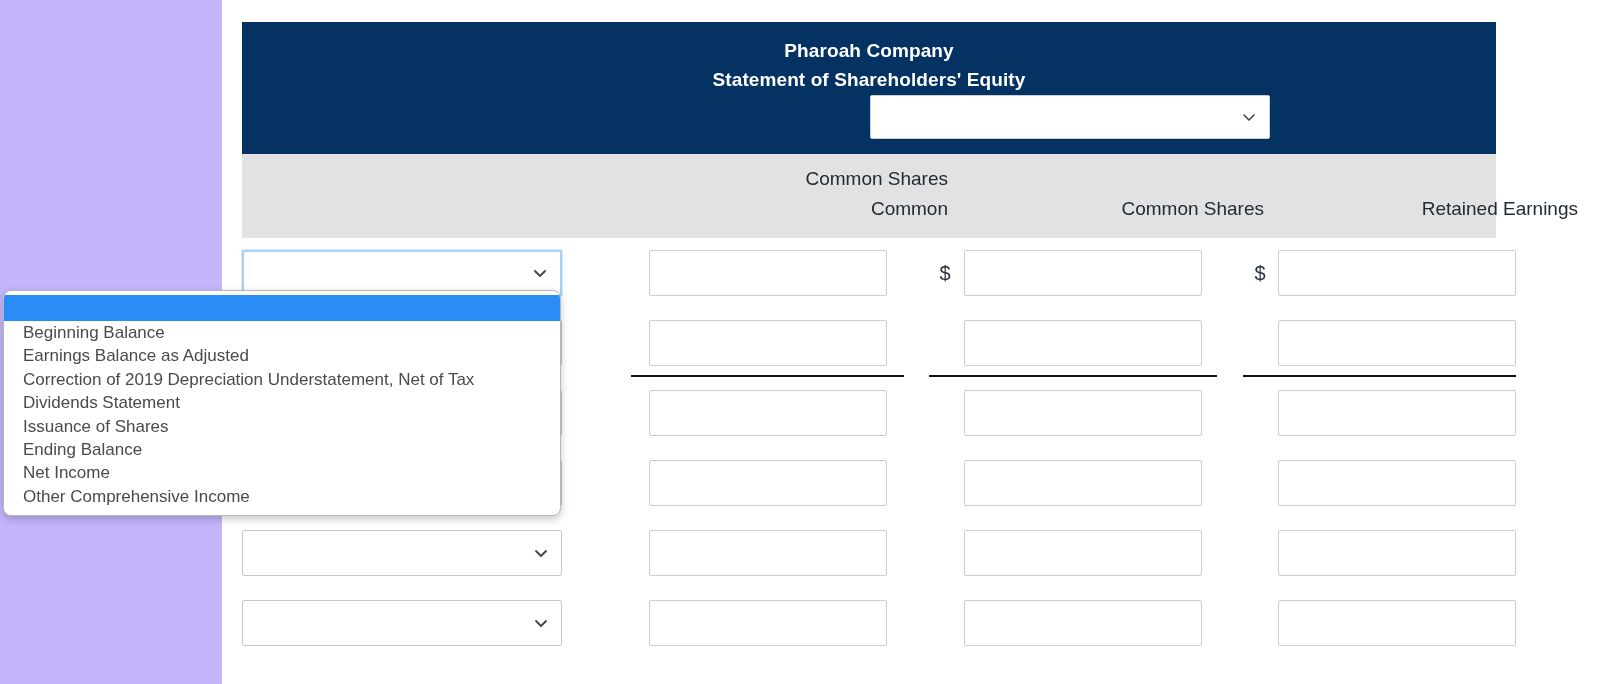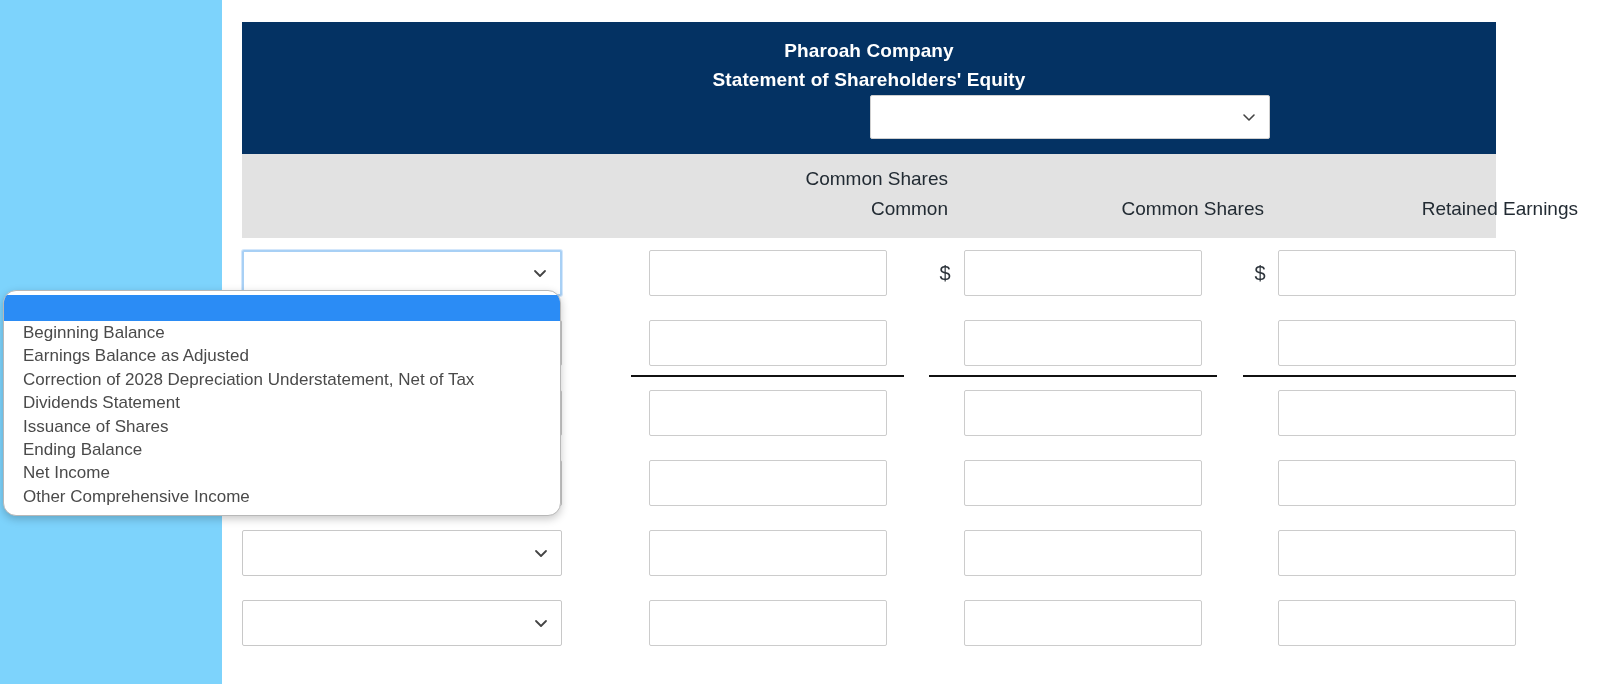--- a/index.html
+++ b/index.html
@@ -20,7 +20,7 @@
   #page-root {
     position: absolute;
     inset: 0;
-    background: #7dd3fc;
+    background: #c4b5fd;
   }
 
   #content-pane {

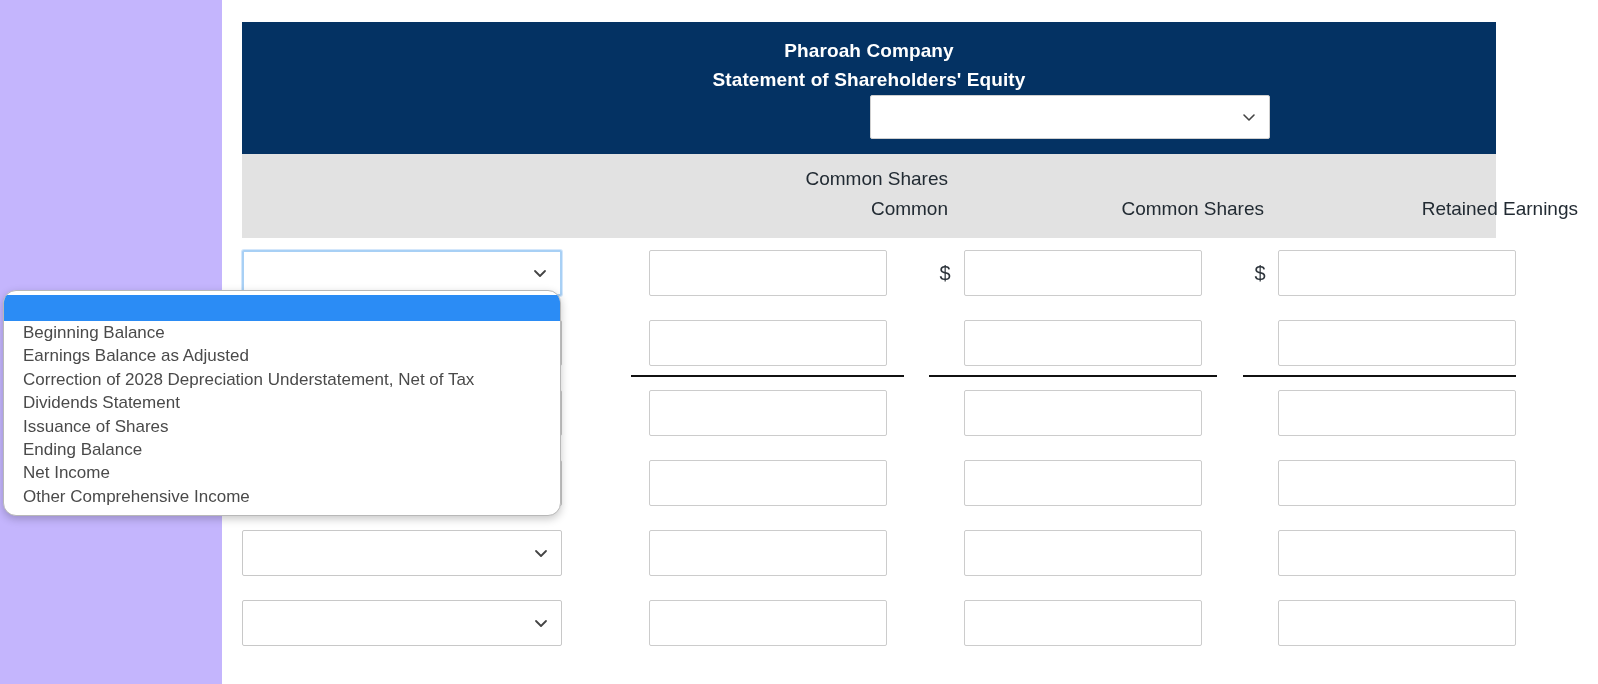--- a/index.html
+++ b/index.html
@@ -187,7 +187,7 @@
     top: 290px;
     width: 558px;
     border: 1px solid #b8b8b8;
-    border-radius: 13px;
+    border-radius: 8px;
     background: #ffffff;
     box-shadow: 0 3px 9px rgba(0,0,0,.22);
     overflow: hidden;

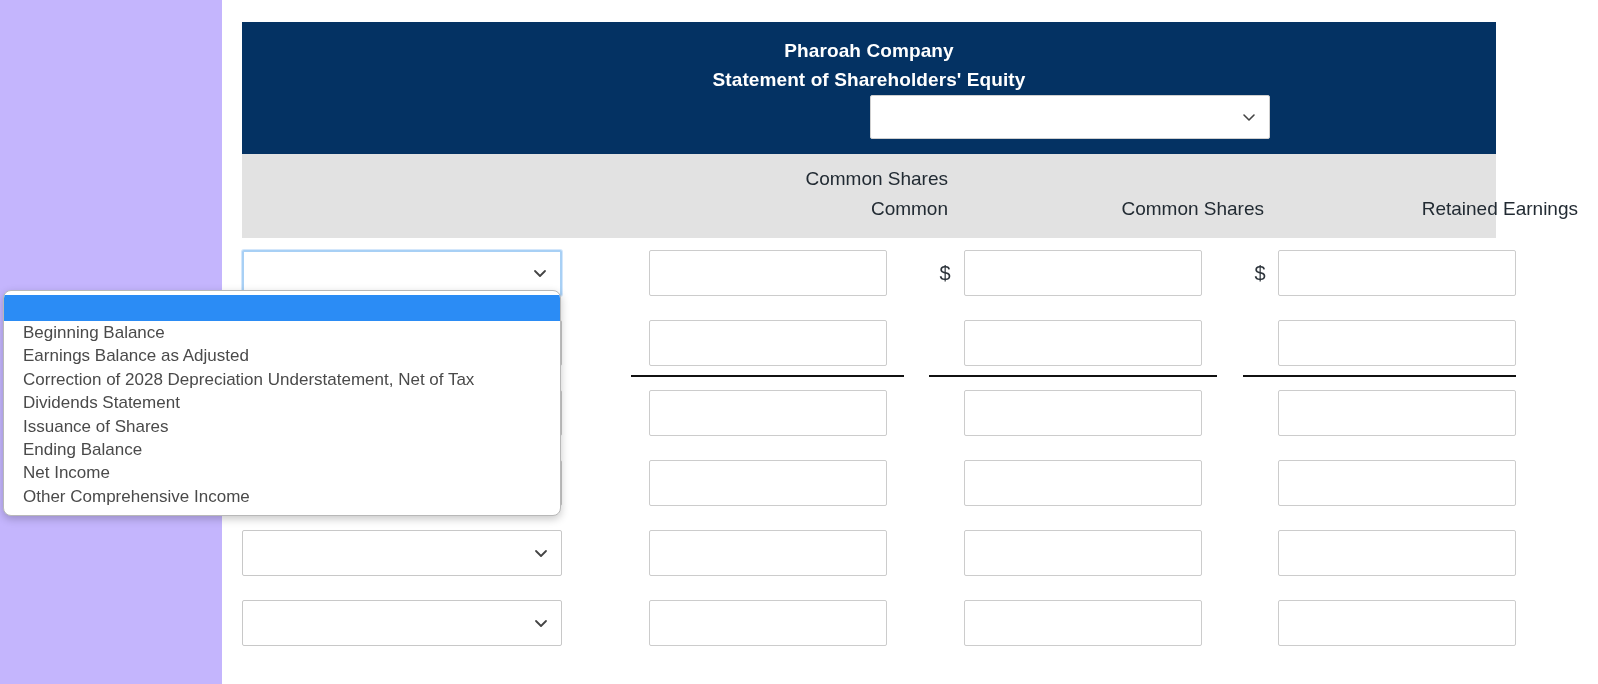--- a/index.html
+++ b/index.html
@@ -376,7 +376,7 @@
         <div class="opt blank"></div>
         <div class="opt">Beginning Balance</div>
         <div class="opt">Earnings Balance as Adjusted</div>
-        <div class="opt">Correction of 2028 Depreciation Understatement, Net of Tax</div>
+        <div class="opt">Correction of 2019 Depreciation Understatement, Net of Tax</div>
         <div class="opt">Dividends Statement</div>
         <div class="opt">Issuance of Shares</div>
         <div class="opt">Ending Balance</div>

